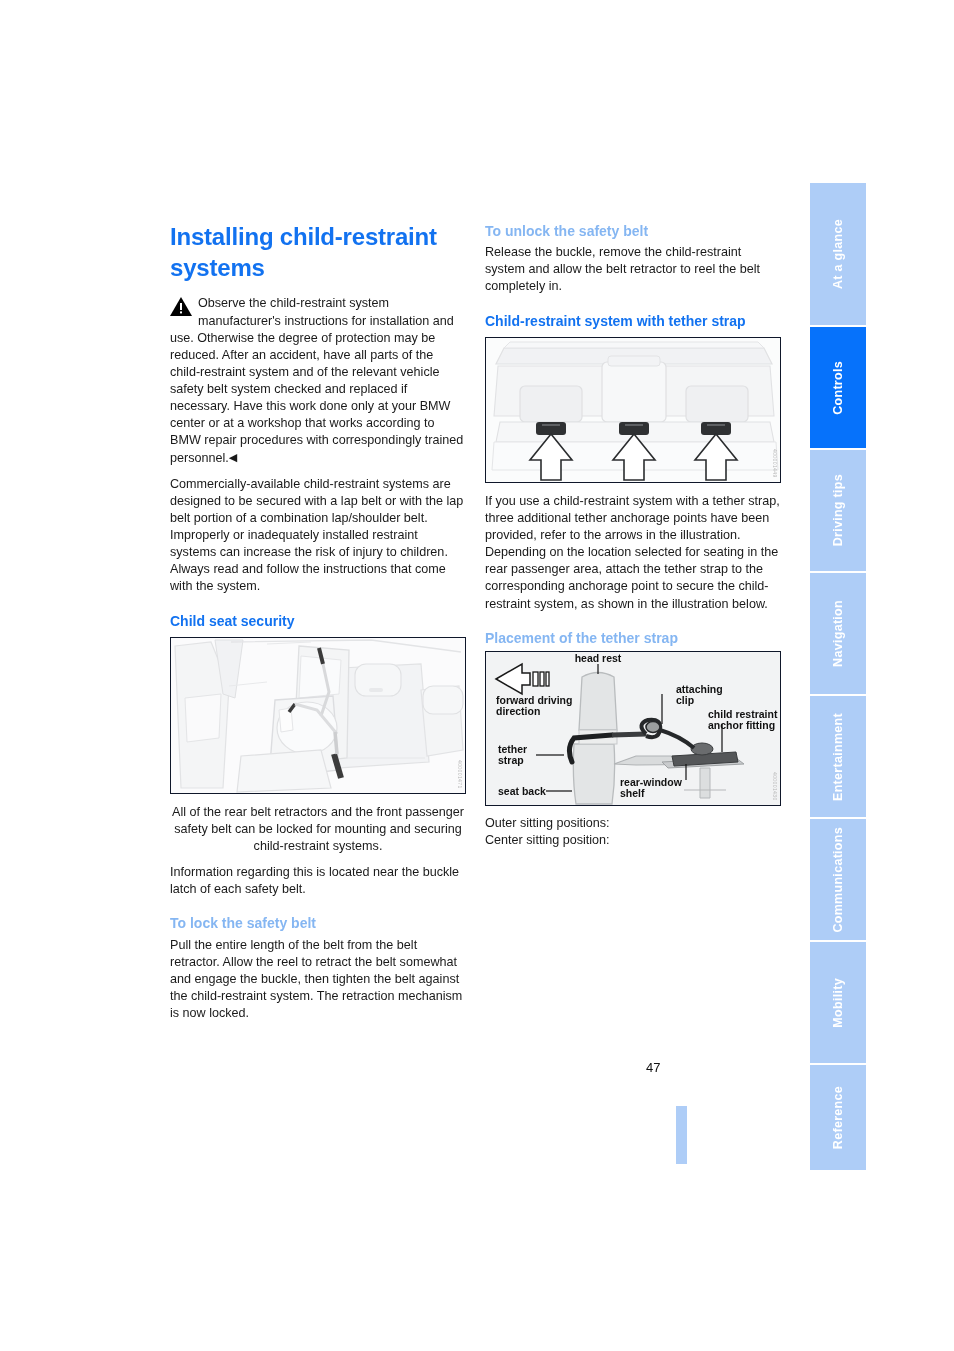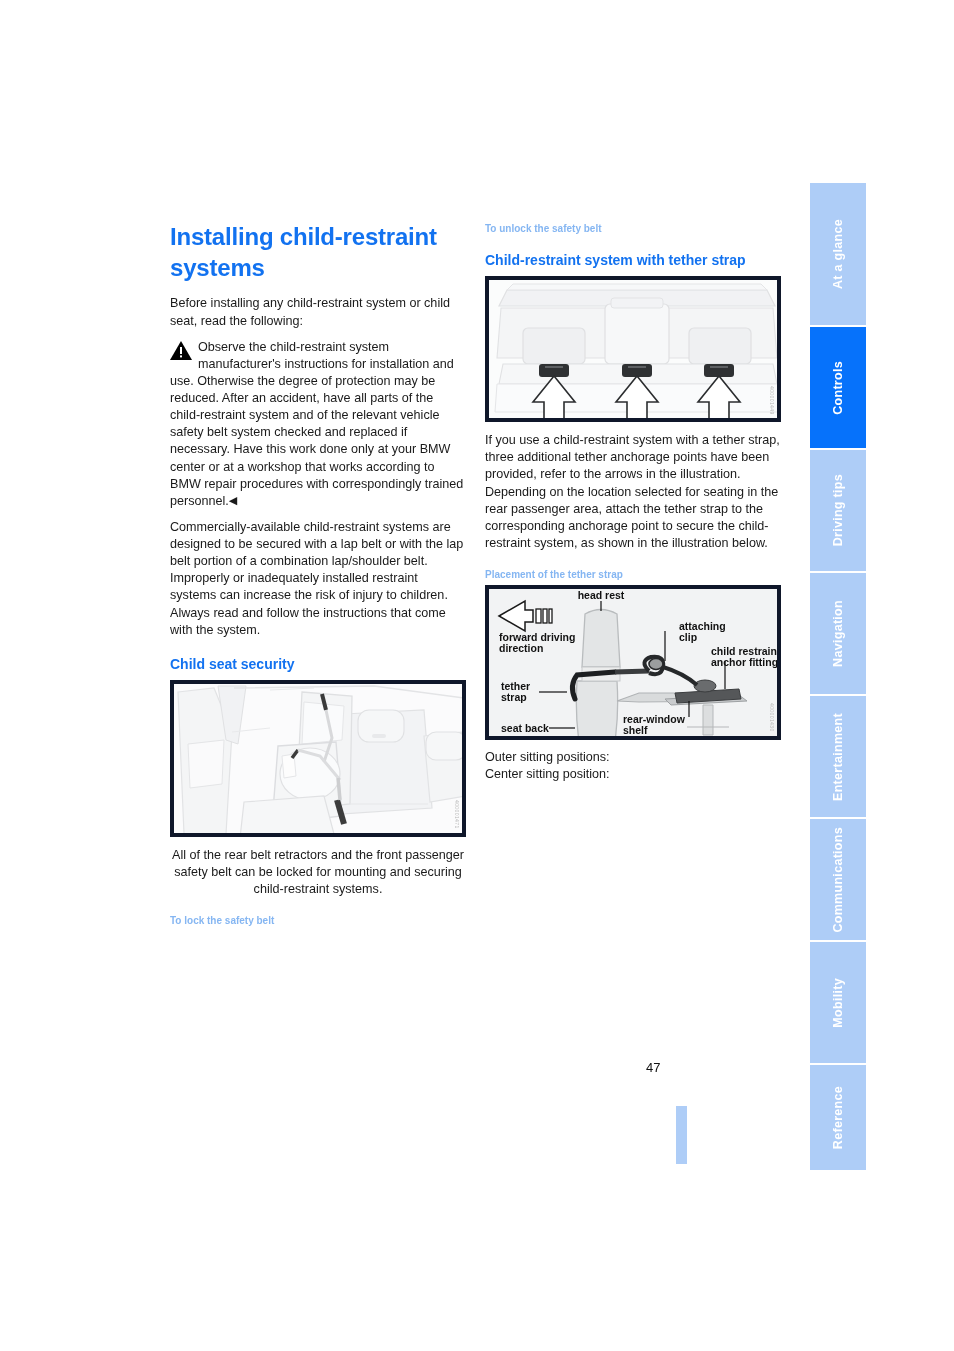--- a/index.html
+++ b/index.html
@@ -53,7 +53,7 @@
   }
   h2.sub-light {
     color: #85b6f2;
-    font-size: 10px;
+    font-size: 14px;
     font-weight: bold;
     line-height: 1.3;
     margin-top: 16px;

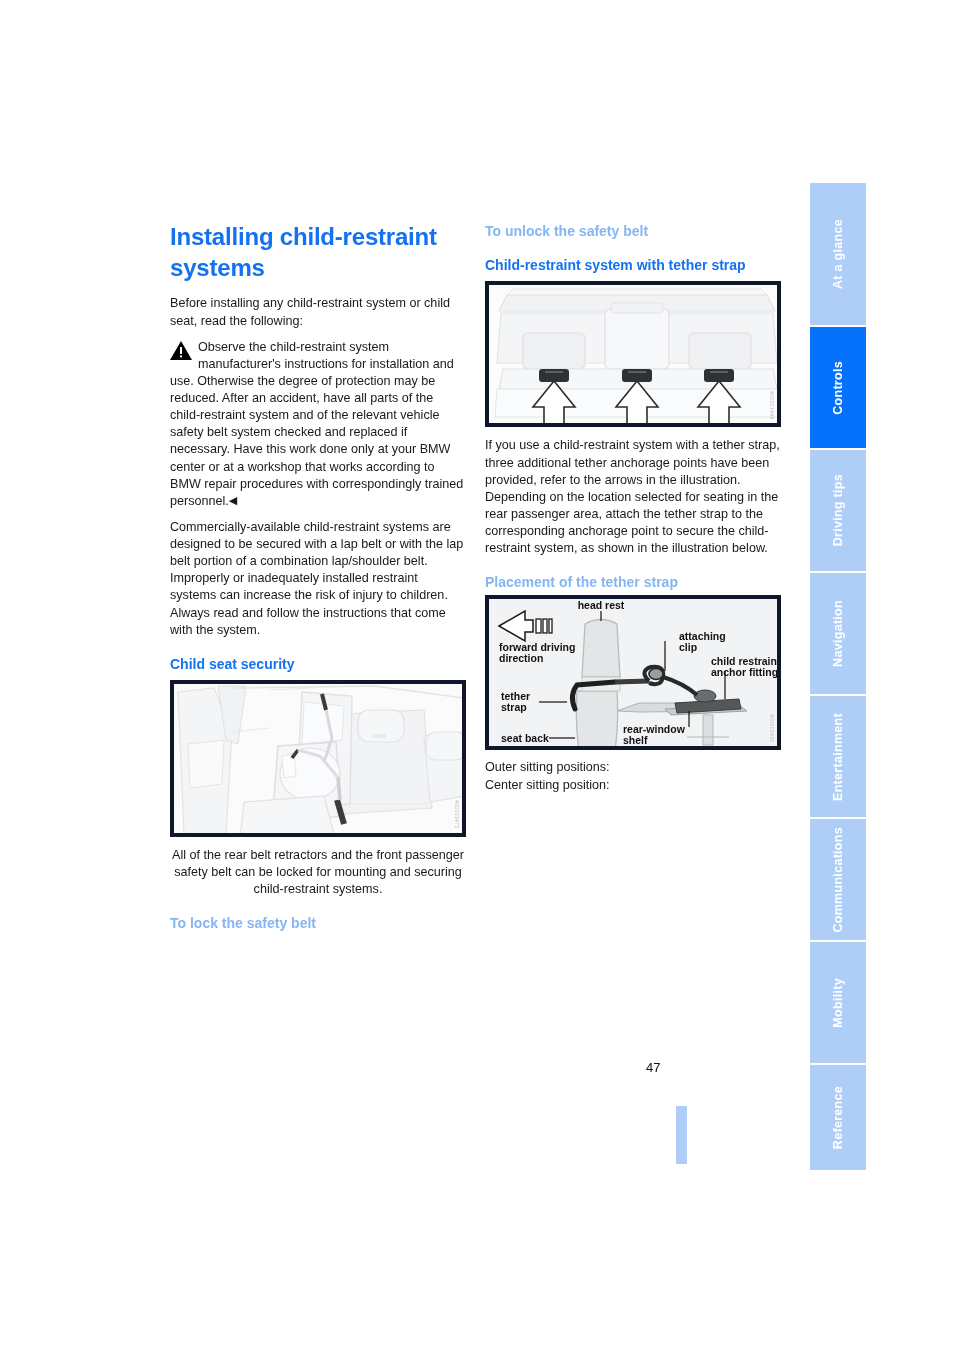--- a/index.html
+++ b/index.html
@@ -199,6 +199,7 @@
 
     <h2 class="sub-light" style="margin-top:0;">To unlock the safety belt</h2>
 
+    <p class="body">Release the buckle, remove the child-restraint system and allow the belt retractor to reel the belt completely in.</p>
 
     <h2 class="sub-strong">Child-restraint system with tether strap</h2>
 

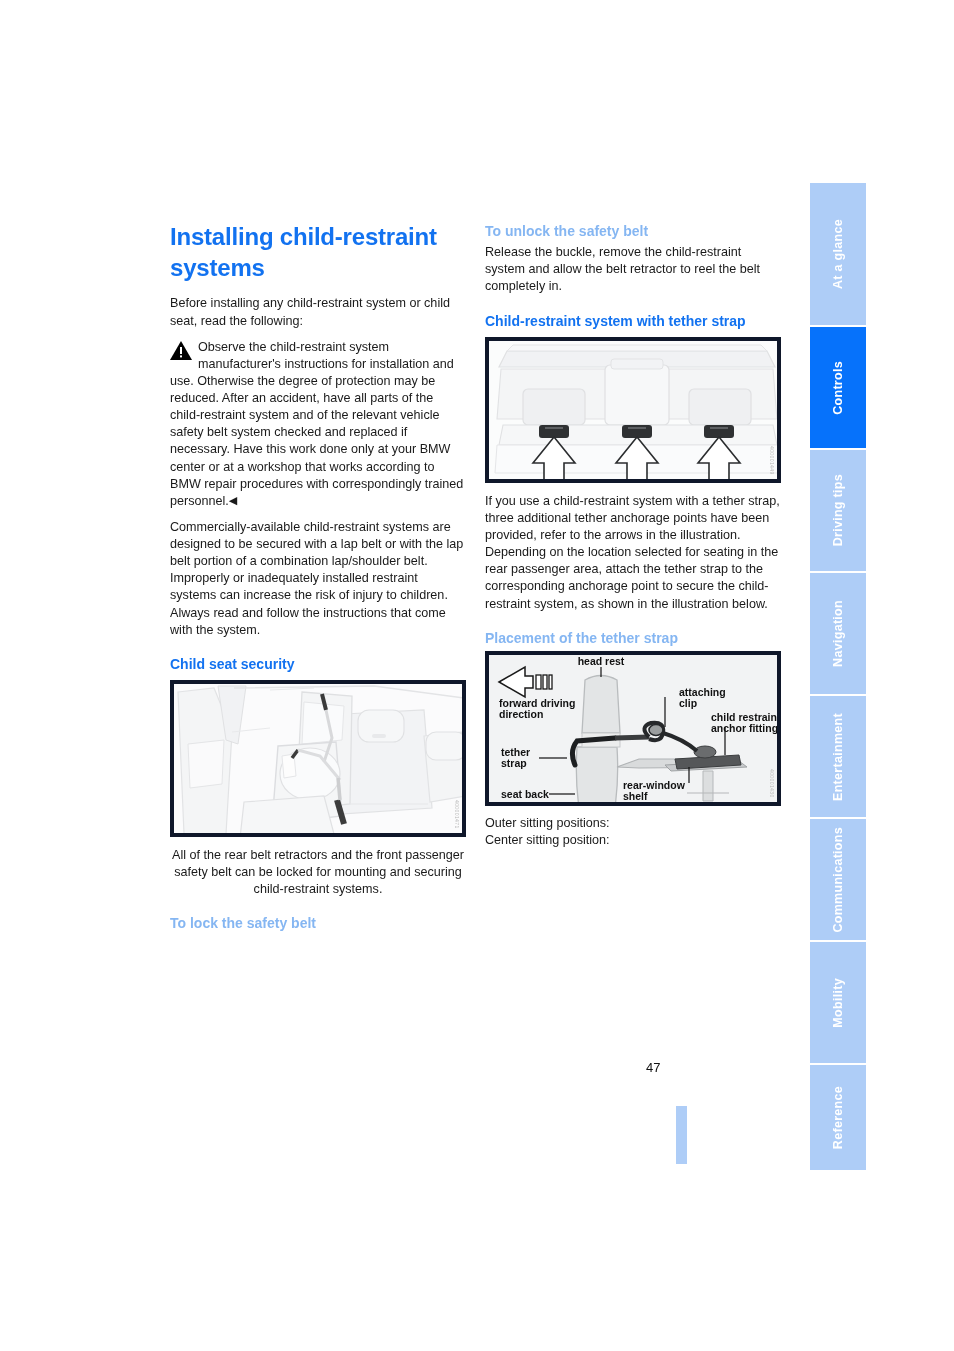--- a/index.html
+++ b/index.html
@@ -133,7 +133,6 @@
 
     <h1 class="title">Installing child-restraint systems</h1>
 
-    <p class="body">Before installing any child-restraint system or child seat, read the following:</p>
 
     <p class="body warn-para">
       <svg class="warn-icon" viewBox="0 0 22 19">

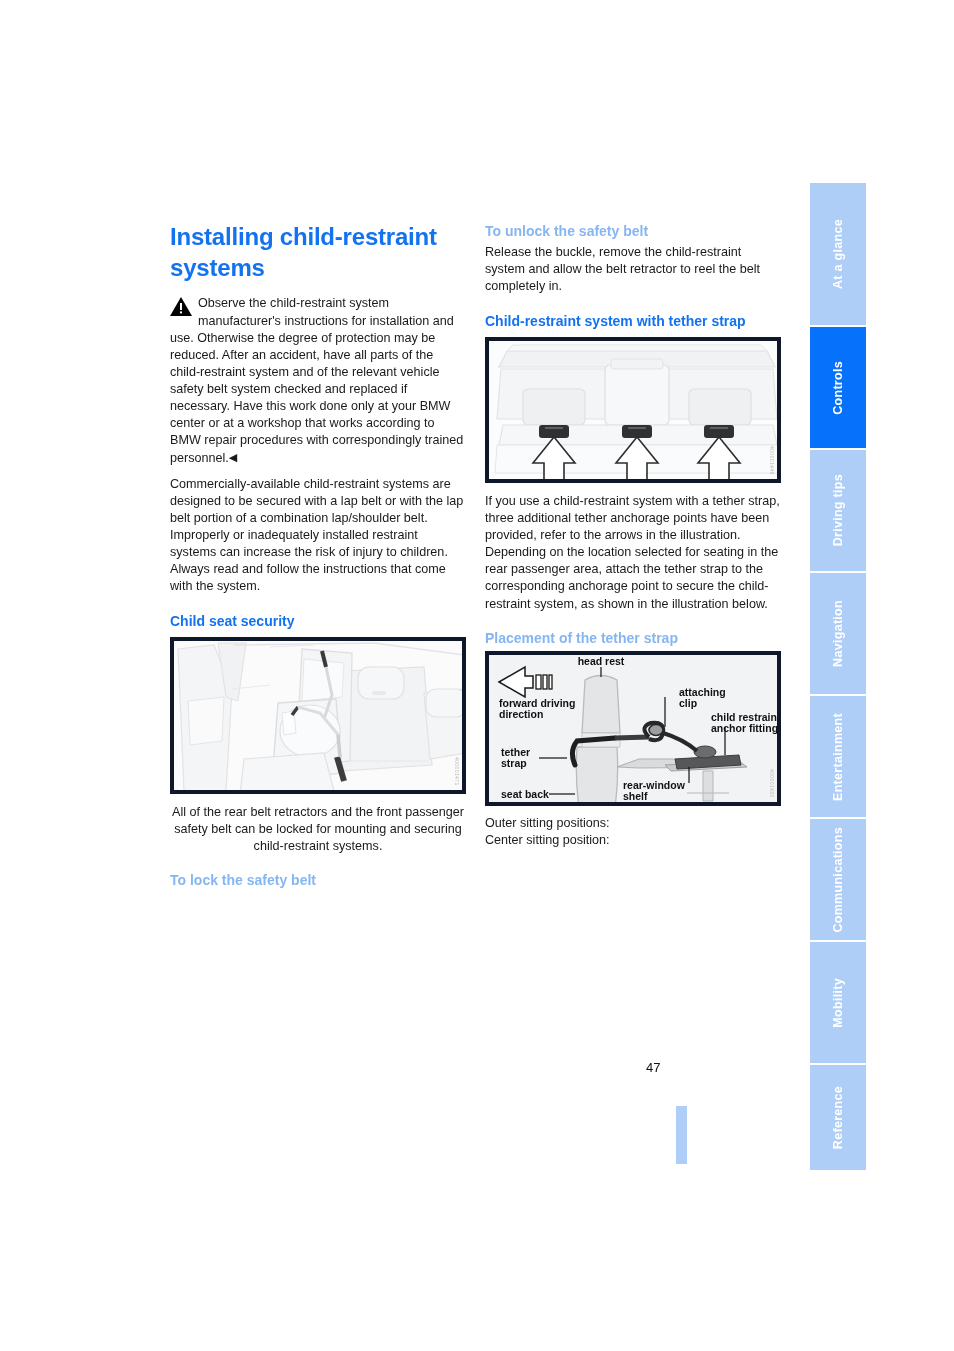--- a/index.html
+++ b/index.html
@@ -80,7 +80,7 @@
   .blk-arrow { font-size: 11px; vertical-align: 1px; }
 
   
-  .figure { position: relative; border: 4px solid #0f172a; background: #f6f7f8; overflow: hidden; }
+  .figure { position: relative; border: 1px solid #0f172a; background: #f6f7f8; overflow: hidden; }
   .fig-code {
     position: absolute; right: 2px; bottom: 4px;
     writing-mode: vertical-rl;

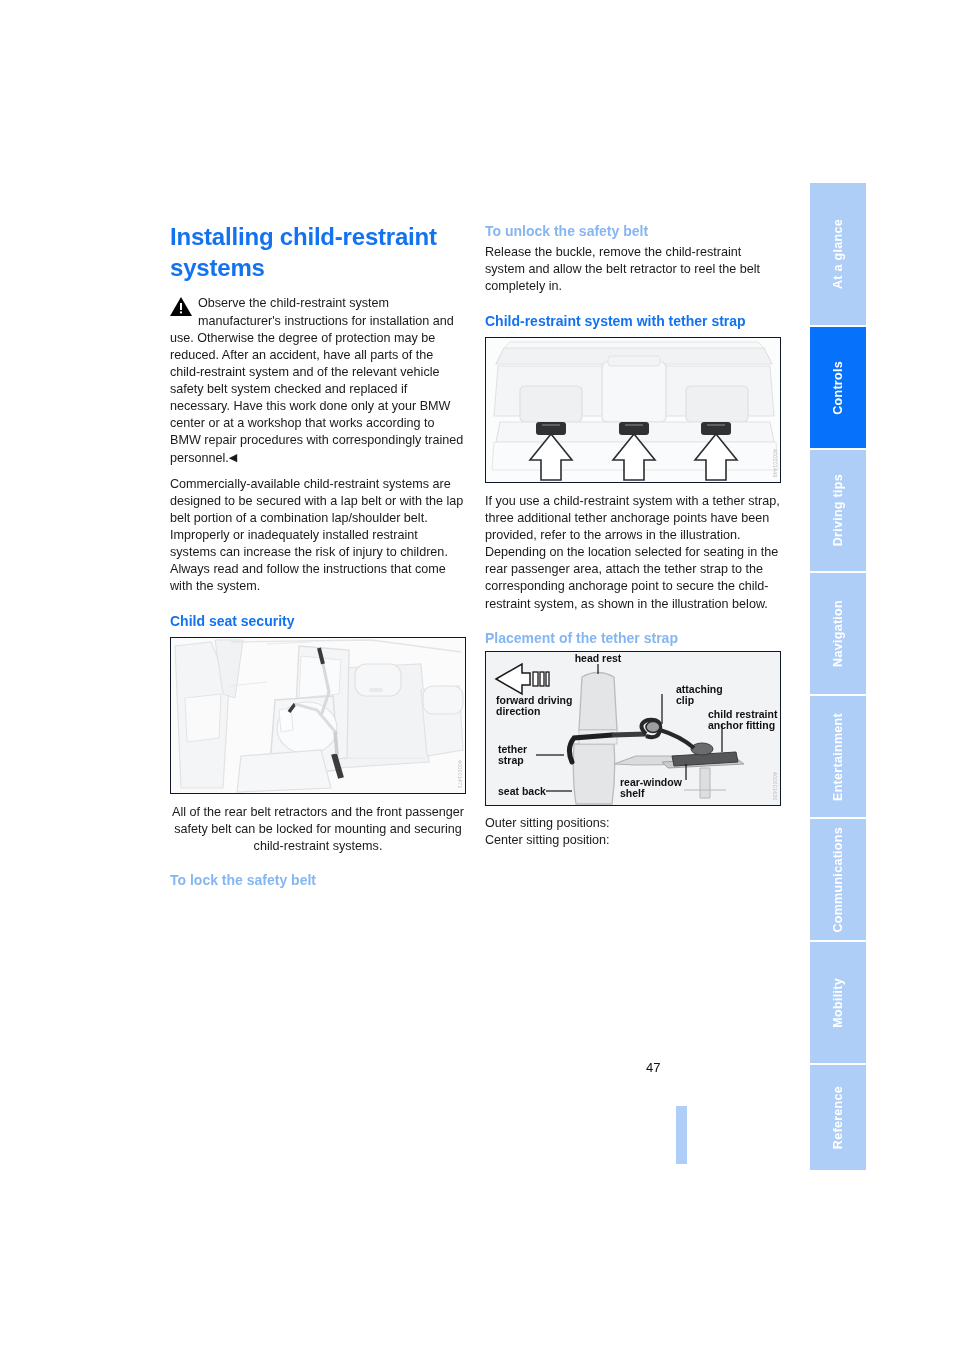--- a/index.html
+++ b/index.html
@@ -189,6 +189,7 @@
 
     <p class="body" style="margin-top:10px;text-align:center;">All of the rear belt retractors and the front passenger safety belt can be locked for mounting and securing child-restraint systems.</p>
 
+    <p class="body">Information regarding this is located near the buckle latch of each safety belt.</p>
 
     <h2 class="sub-light">To lock the safety belt</h2>
 

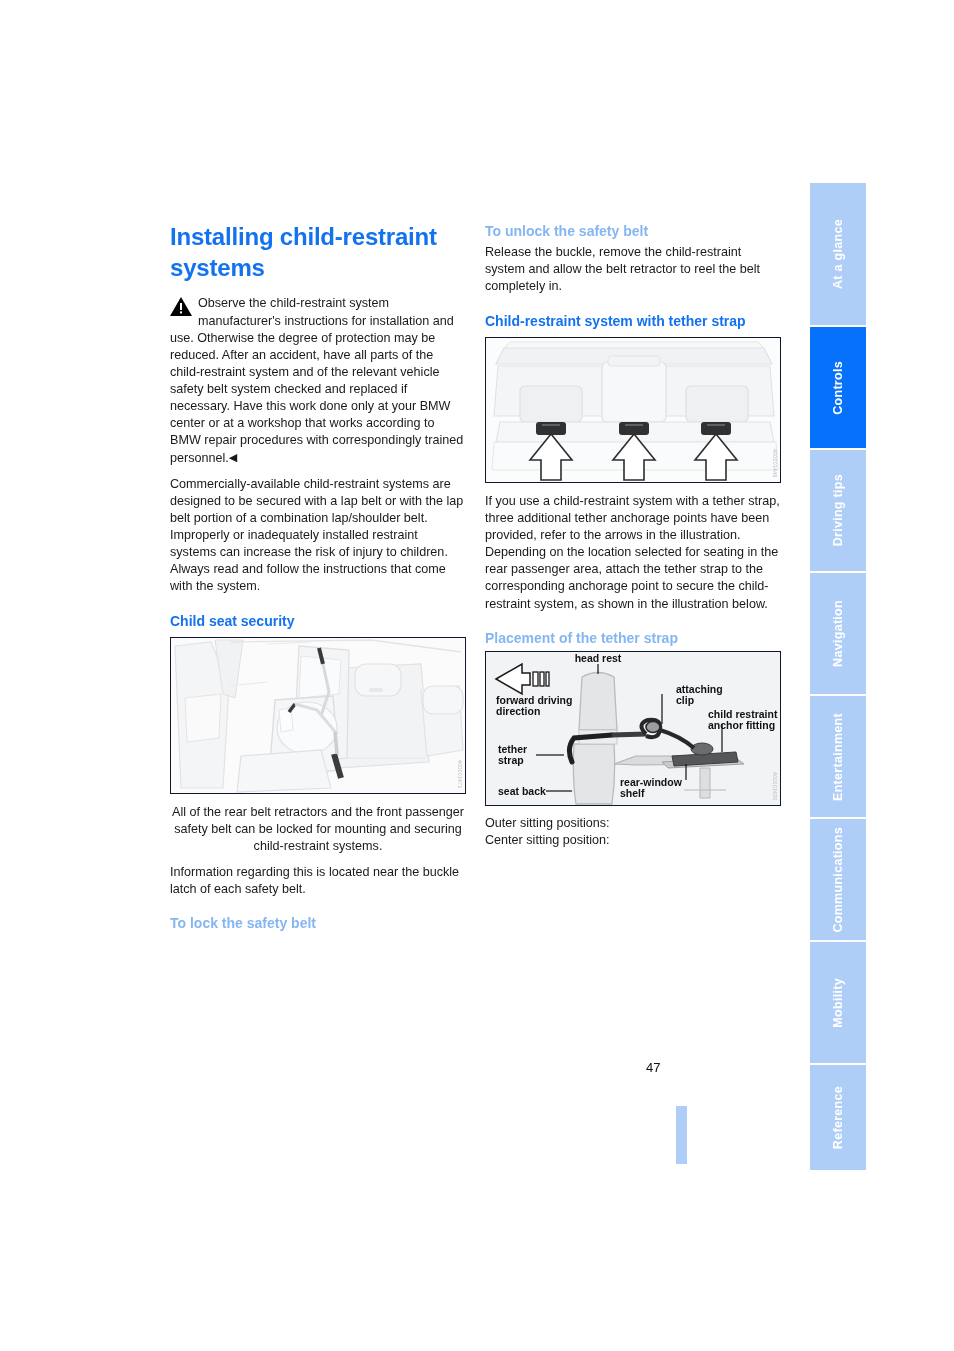--- a/index.html
+++ b/index.html
@@ -193,6 +193,7 @@
 
     <h2 class="sub-light">To lock the safety belt</h2>
 
+    <p class="body">Pull the entire length of the belt from the belt retractor. Allow the reel to retract the belt somewhat and engage the buckle, then tighten the belt against the child-restraint system. The retraction mechanism is now locked.</p>
   </div>
 
   <div class="col col-right">

